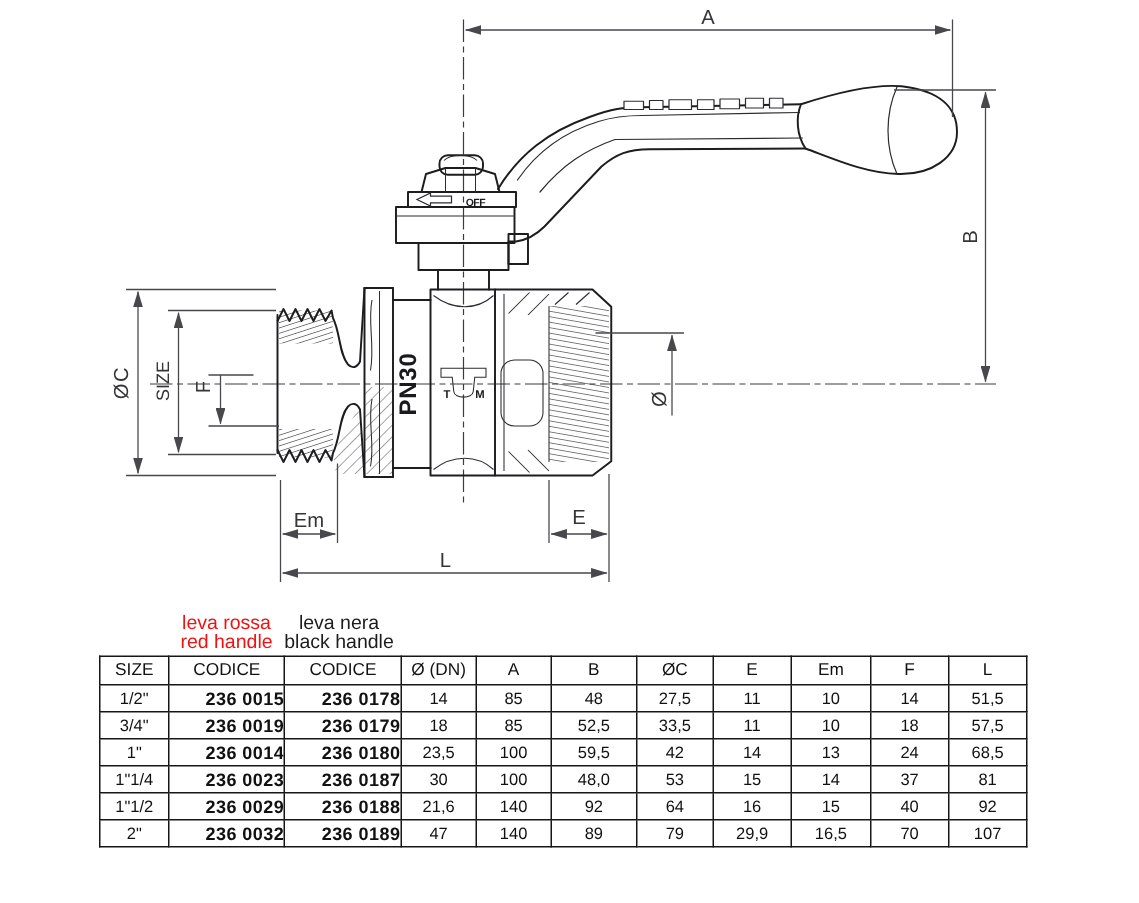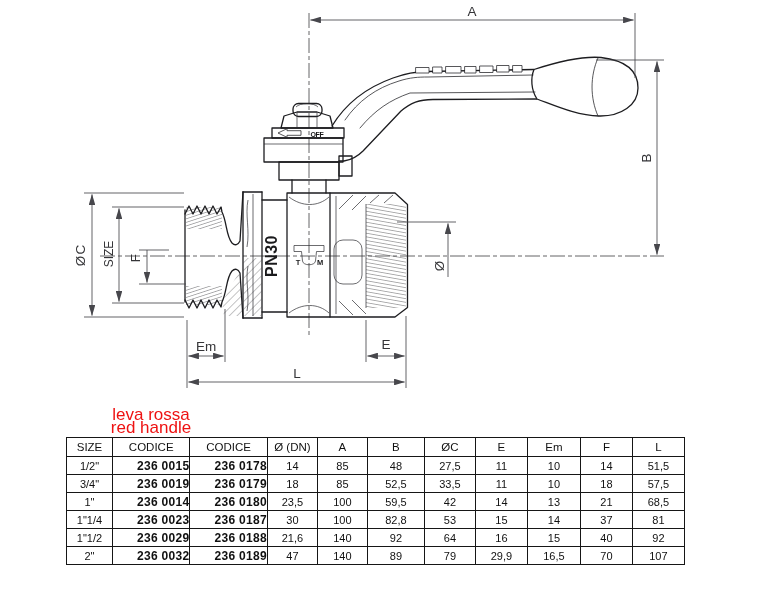--- a/index.html
+++ b/index.html
@@ -6,7 +6,7 @@
   #canvas{position:relative;width:759px;height:602px;background:#ffffff;
           font-family:"Liberation Sans",sans-serif;overflow:hidden;}
   #drawing{position:absolute;left:0;top:0;}
-  .legend{position:absolute;top:409px;text-align:center;font-size:17px;
+  .legend{position:absolute;top:409px;text-align:center;font-size:13px;
           line-height:12.5px;color:#1c1c1c;white-space:nowrap;}
   .legend.red{left:105px;width:92px;color:#ee1212;}
   .legend.blk{left:178px;width:96px;}

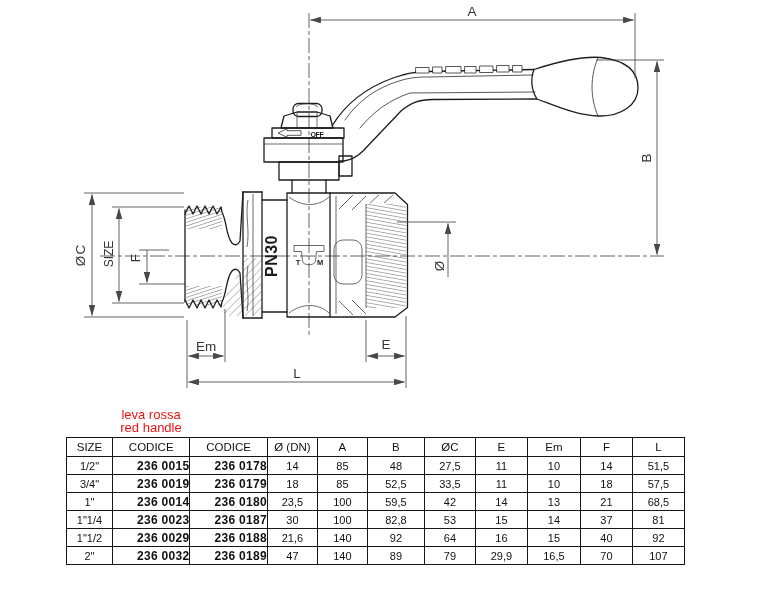--- a/index.html
+++ b/index.html
@@ -183,6 +183,10 @@
     <div>leva rossa</div>
     <div>red handle</div>
   </div>
+  <div class="legend blk">
+    <div>leva nera</div>
+    <div>black handle</div>
+  </div>
 
   <table class="spec">
     <colgroup>

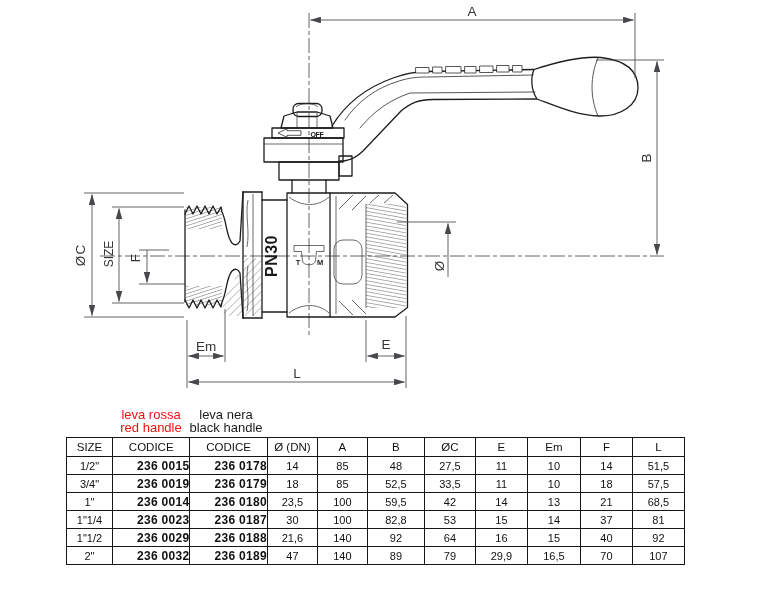--- a/index.html
+++ b/index.html
@@ -254,7 +254,7 @@
         <td>42</td>
         <td>14</td>
         <td>13</td>
-        <td>21</td>
+        <td>24</td>
         <td>68,5</td>
       </tr>
       <tr>

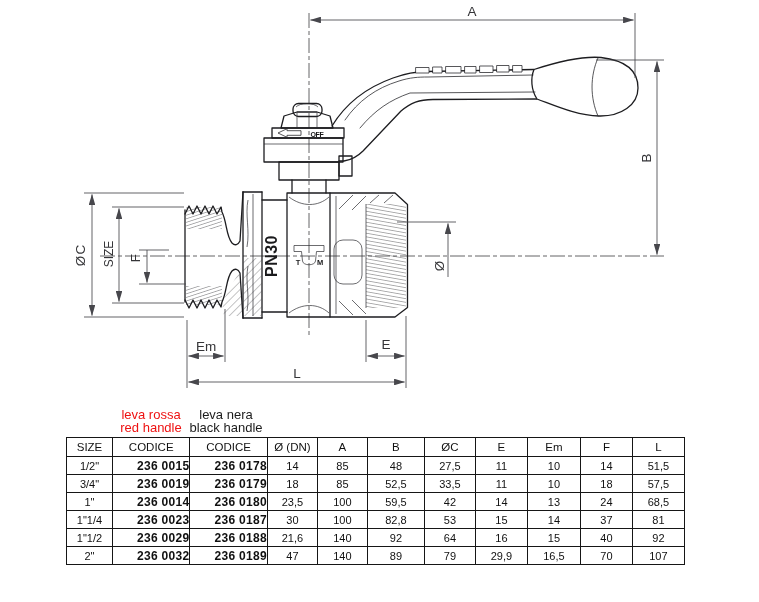--- a/index.html
+++ b/index.html
@@ -263,7 +263,7 @@
         <td class="code">236 0187</td>
         <td>30</td>
         <td>100</td>
-        <td>82,8</td>
+        <td>48,0</td>
         <td>53</td>
         <td>15</td>
         <td>14</td>

